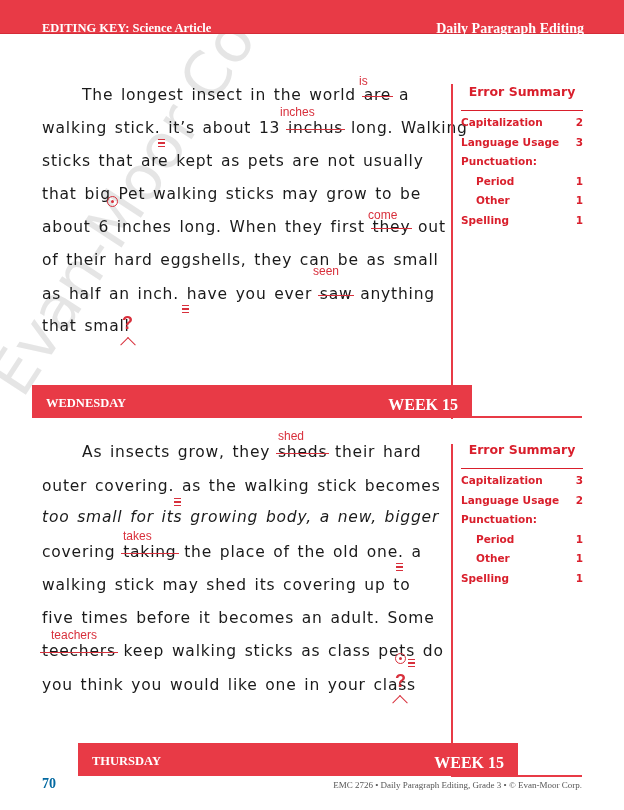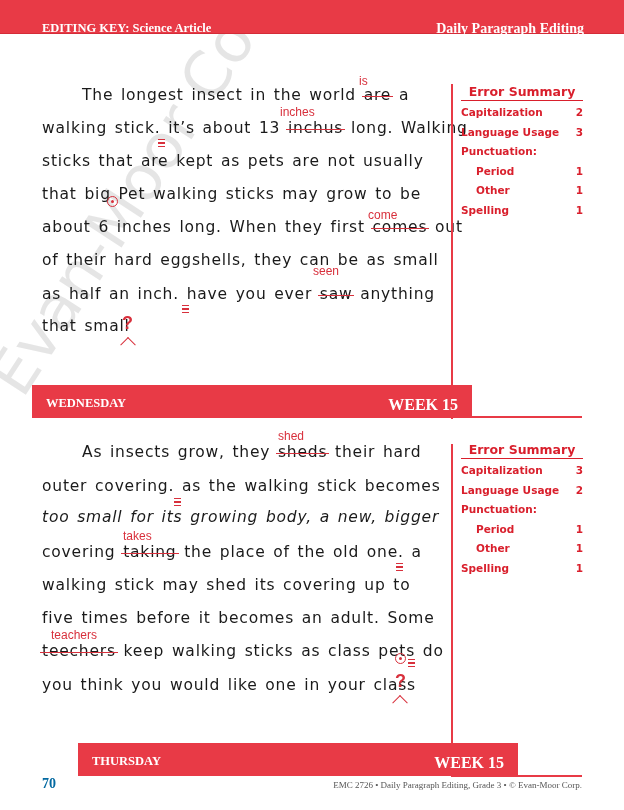--- a/index.html
+++ b/index.html
@@ -25,7 +25,7 @@
   .hline { position:absolute; height:2px; background:#e83a46; }
 
   .summary { position:absolute; left:461px; width:122px; font-family:"DejaVu Sans", sans-serif; color:#d91f2c; }
-  .summary .title { text-align:center; font-size:12.5px; font-weight:bold; padding-bottom:1px; border-bottom:1.5px solid #d91f2c; margin-bottom:2px; }
+  .summary .title { text-align:center; font-size:12.5px; font-weight:bold; padding-bottom:11px; border-bottom:1.5px solid #d91f2c; margin-bottom:2px; }
   .summary .row { display:flex; justify-content:space-between; font-size:10.5px; font-weight:bold; height:19.5px; line-height:19.5px; }
   .summary .row.indent .lbl { padding-left:15px; }
 

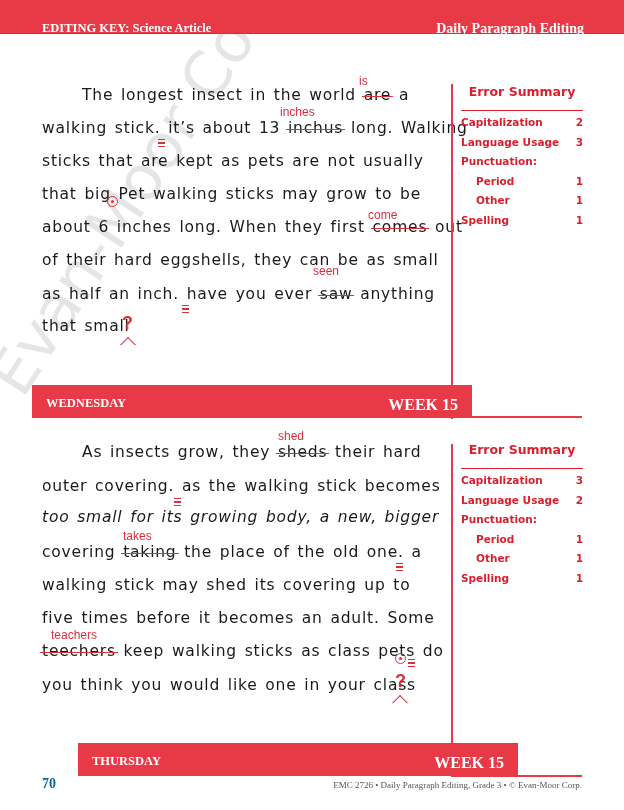--- a/index.html
+++ b/index.html
@@ -67,7 +67,7 @@
   <span class="period-circle" style="left:107px;top:196px;"></span>
 
   <div class="para-line" style="top:218px;">
-    <span>about 6 inches long. When they first </span><span class="strike">comes</span><span> out</span>
+    <span>about 6 inches long. When they first </span><span class="strike">they</span><span> out</span>
   </div>
   <span class="edit-above" style="left:368px;top:208px;">come</span>
 

